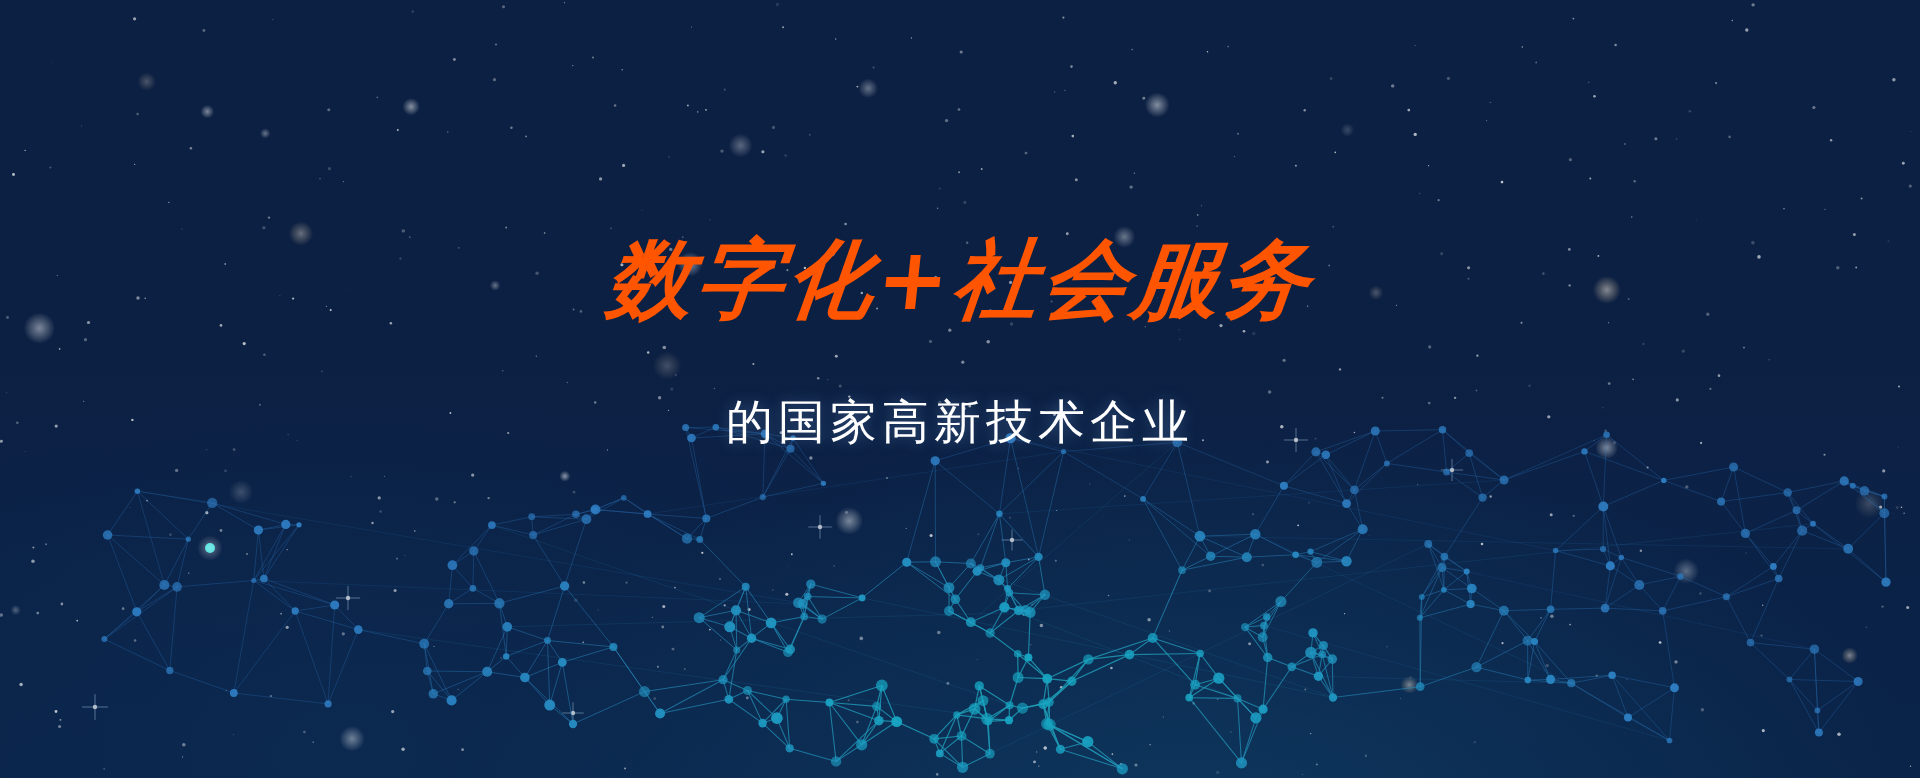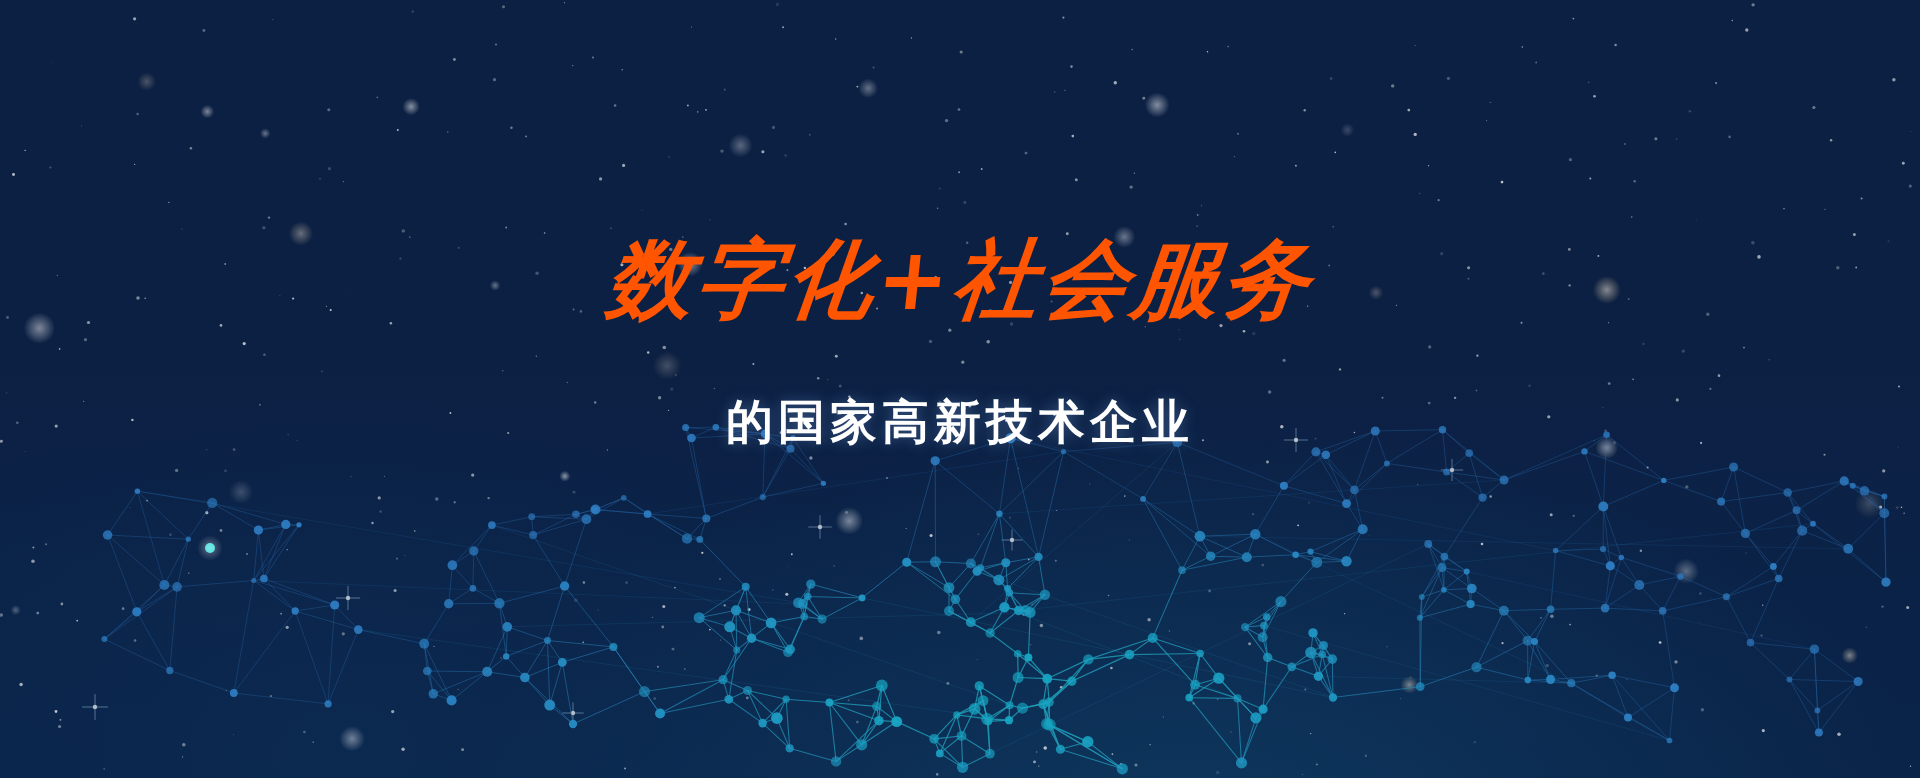--- a/index.html
+++ b/index.html
@@ -49,7 +49,7 @@
     font-family:"DejaVu Serif","Liberation Serif",serif;
     font-size:47px;
     line-height:1.1;
-    font-weight:700;
+    font-weight:400;
     letter-spacing:5px;
     color:#ffffff;
     white-space:nowrap;

